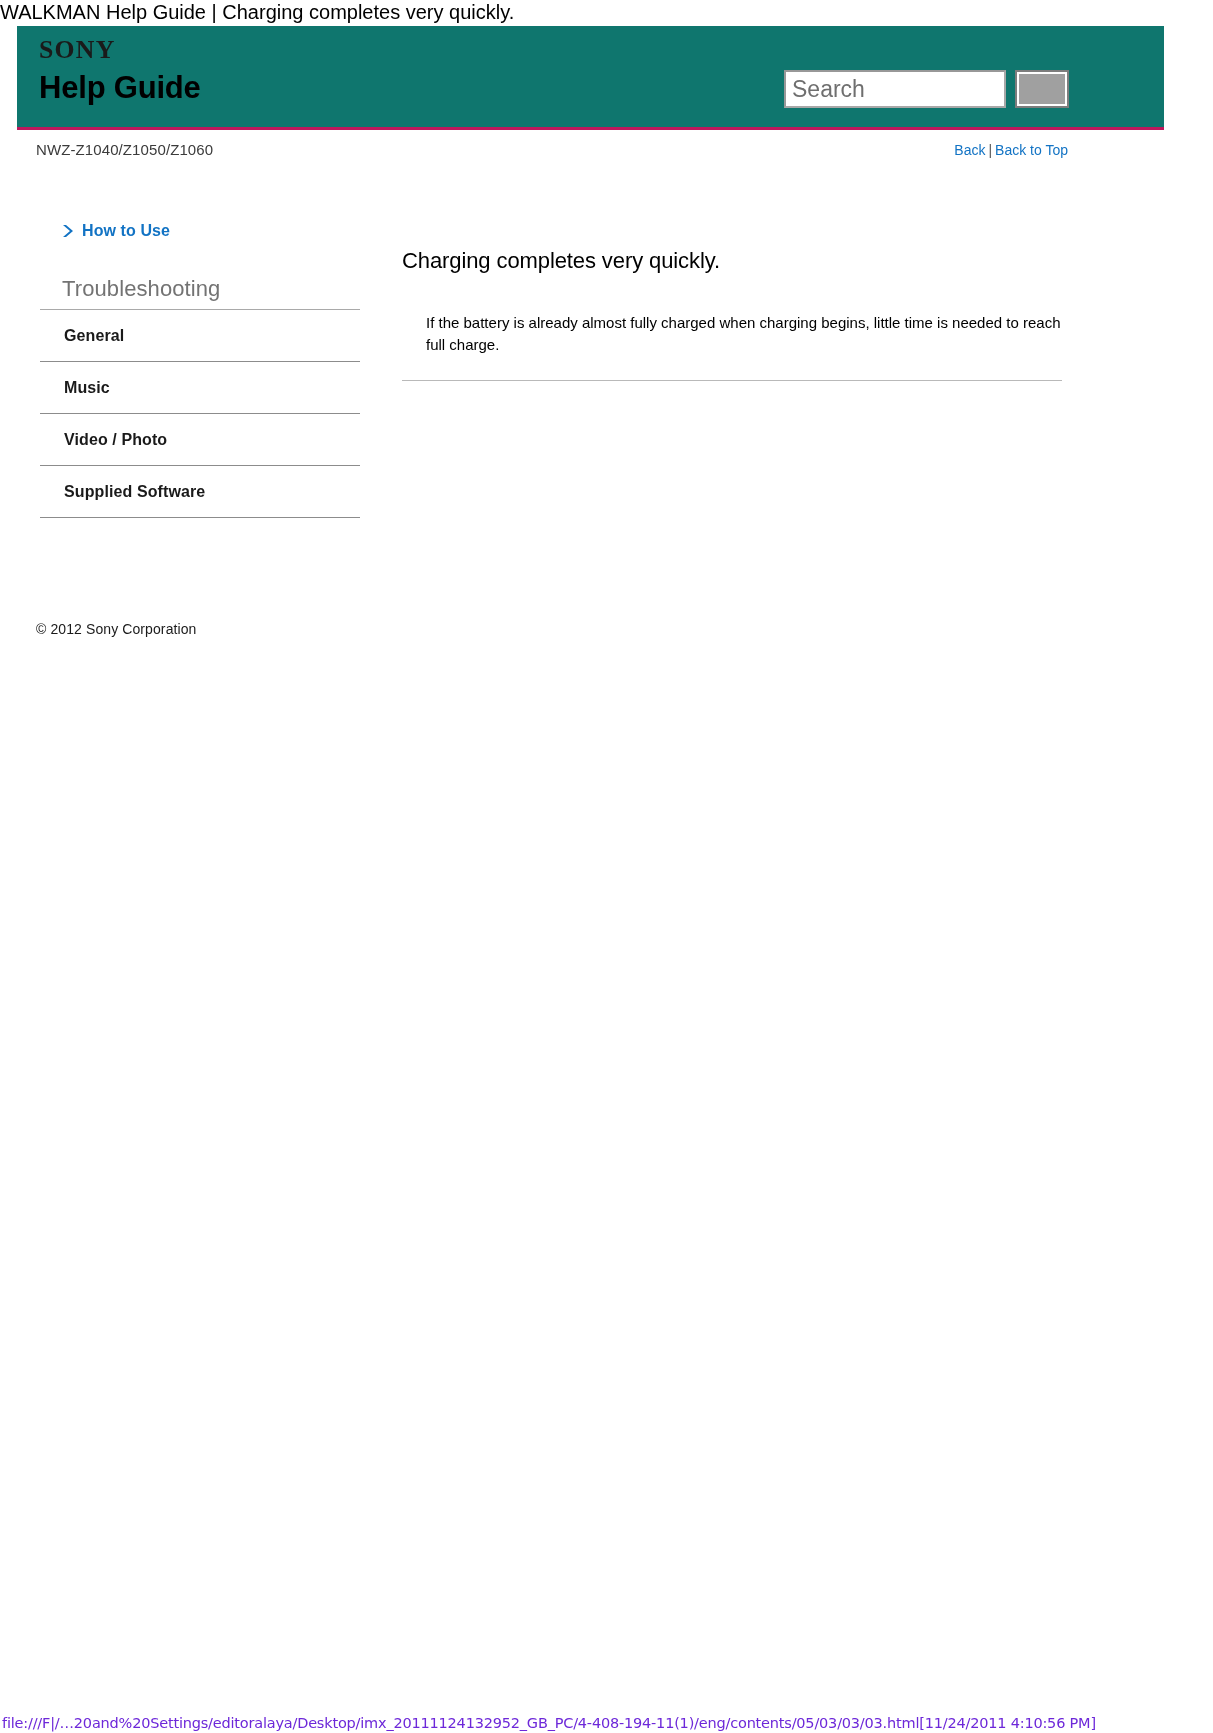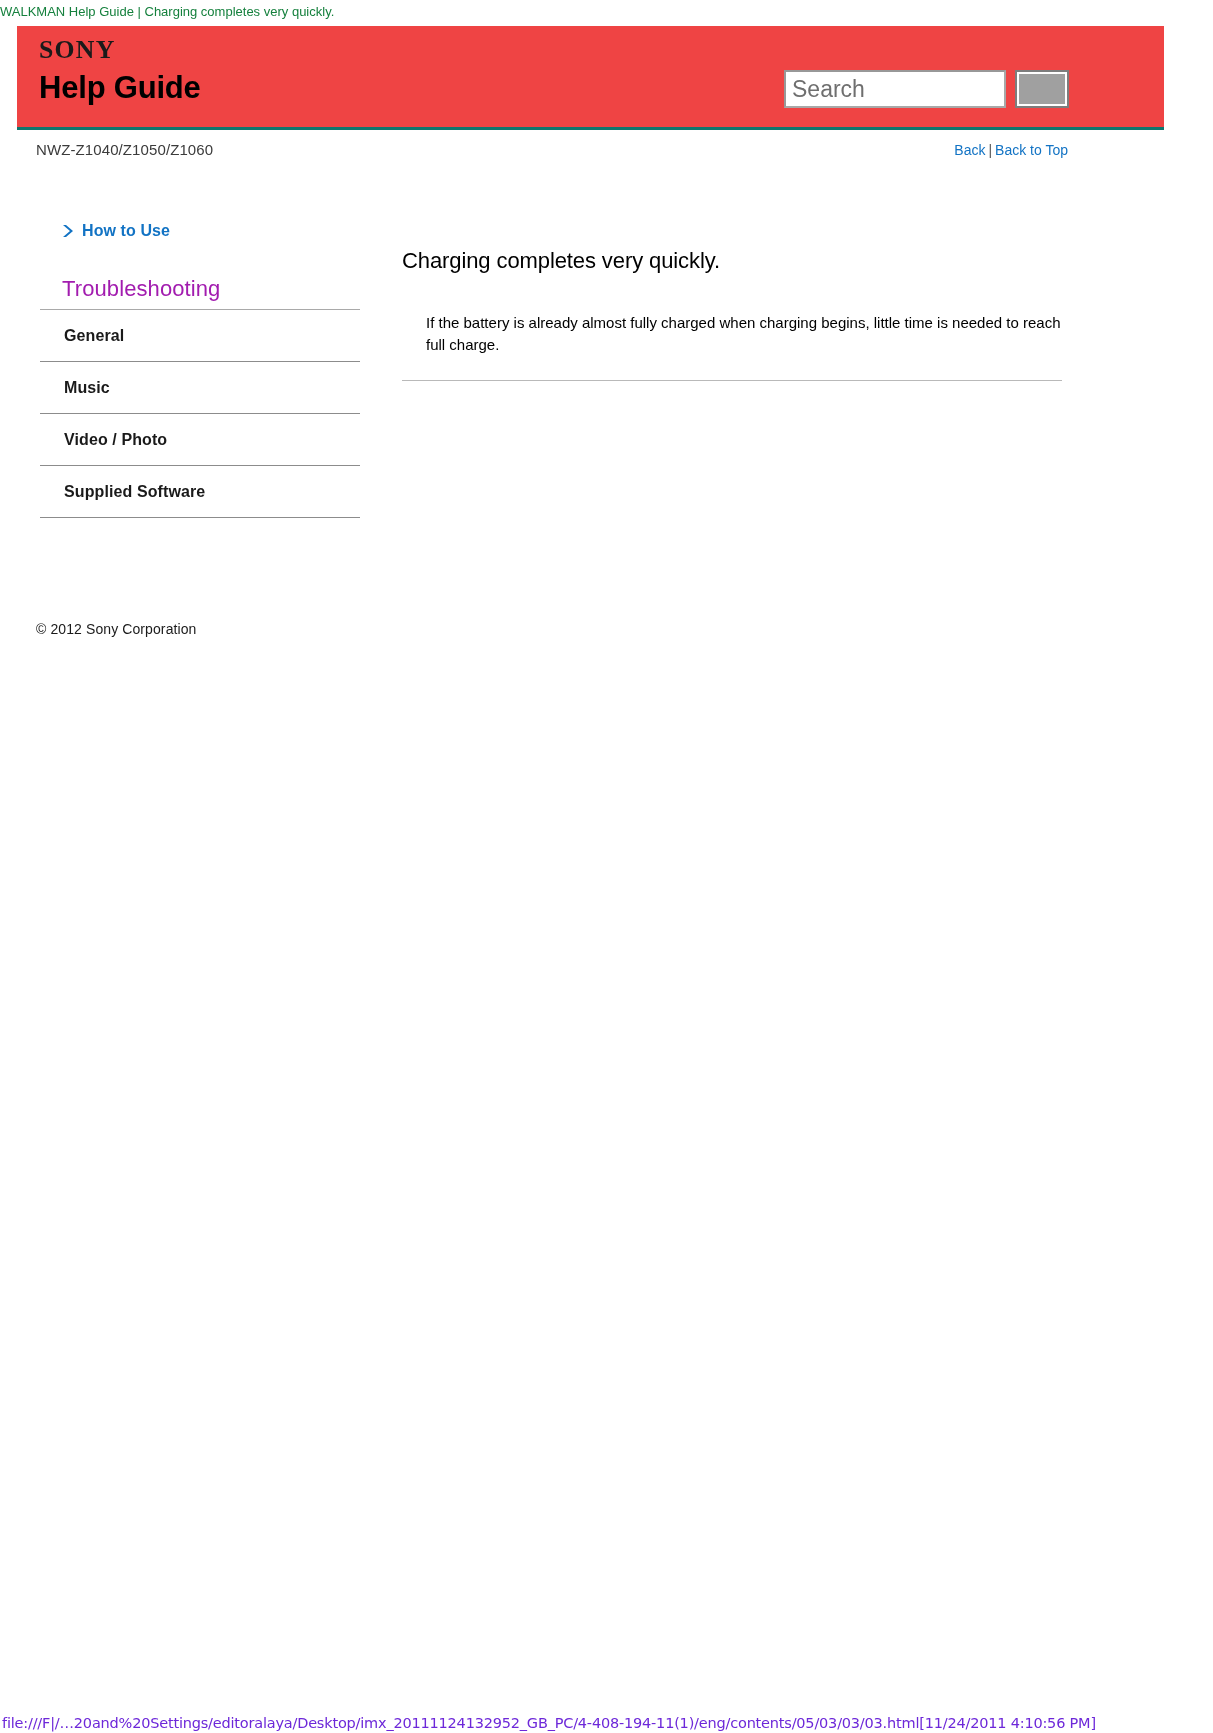--- a/index.html
+++ b/index.html
@@ -21,9 +21,9 @@
     position: absolute;
     top: 0px;
     left: 0px;
-    font-size: 13px;
+    font-size: 20px;
     line-height: 24px;
-    color: #15803d;
+    color: #000000;
     white-space: nowrap;
   }
 

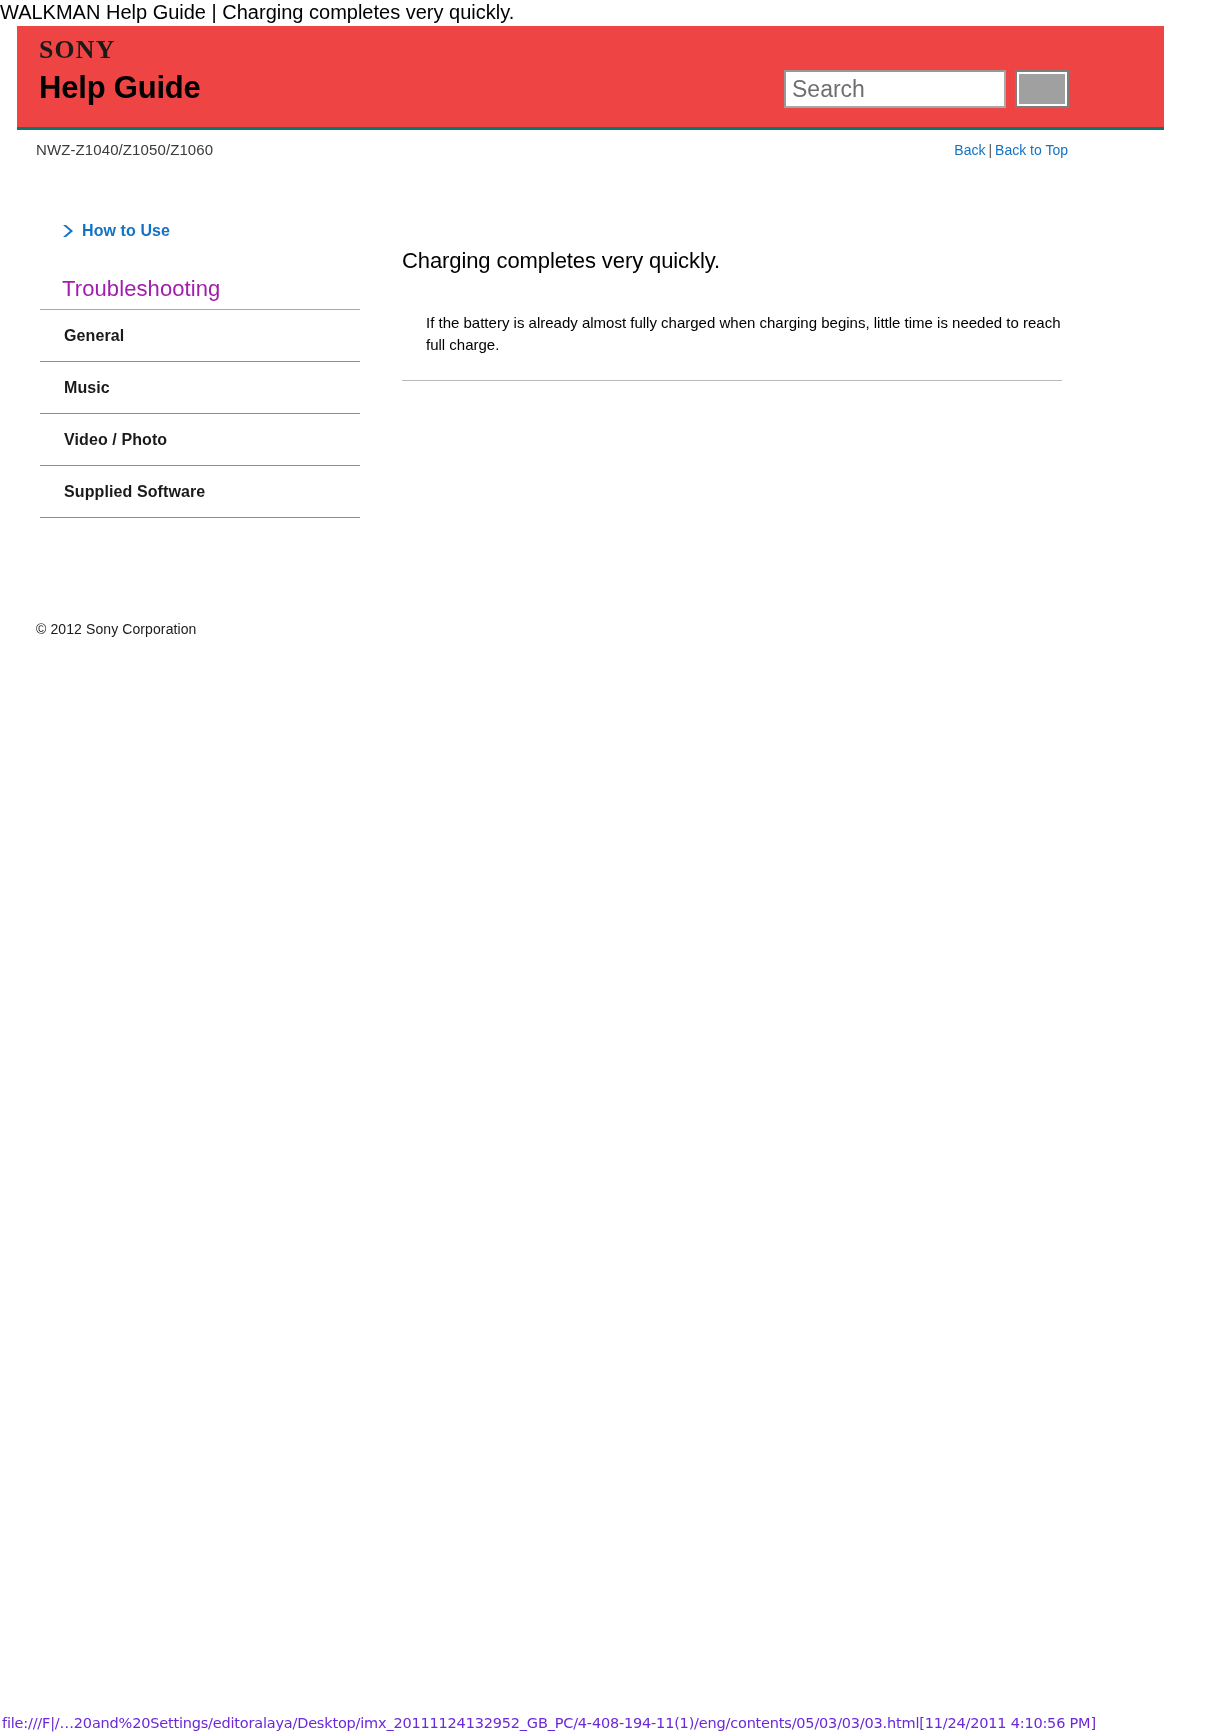--- a/index.html
+++ b/index.html
@@ -34,8 +34,8 @@
     left: 17px;
     width: 1147px;
     height: 104px;
-    background: #ef4444;
-    border-bottom: 3px solid #0f766e;
+    background: #0f766e;
+    border-bottom: 3px solid #be185d;
     box-sizing: border-box;
   }
   .sony-logo {

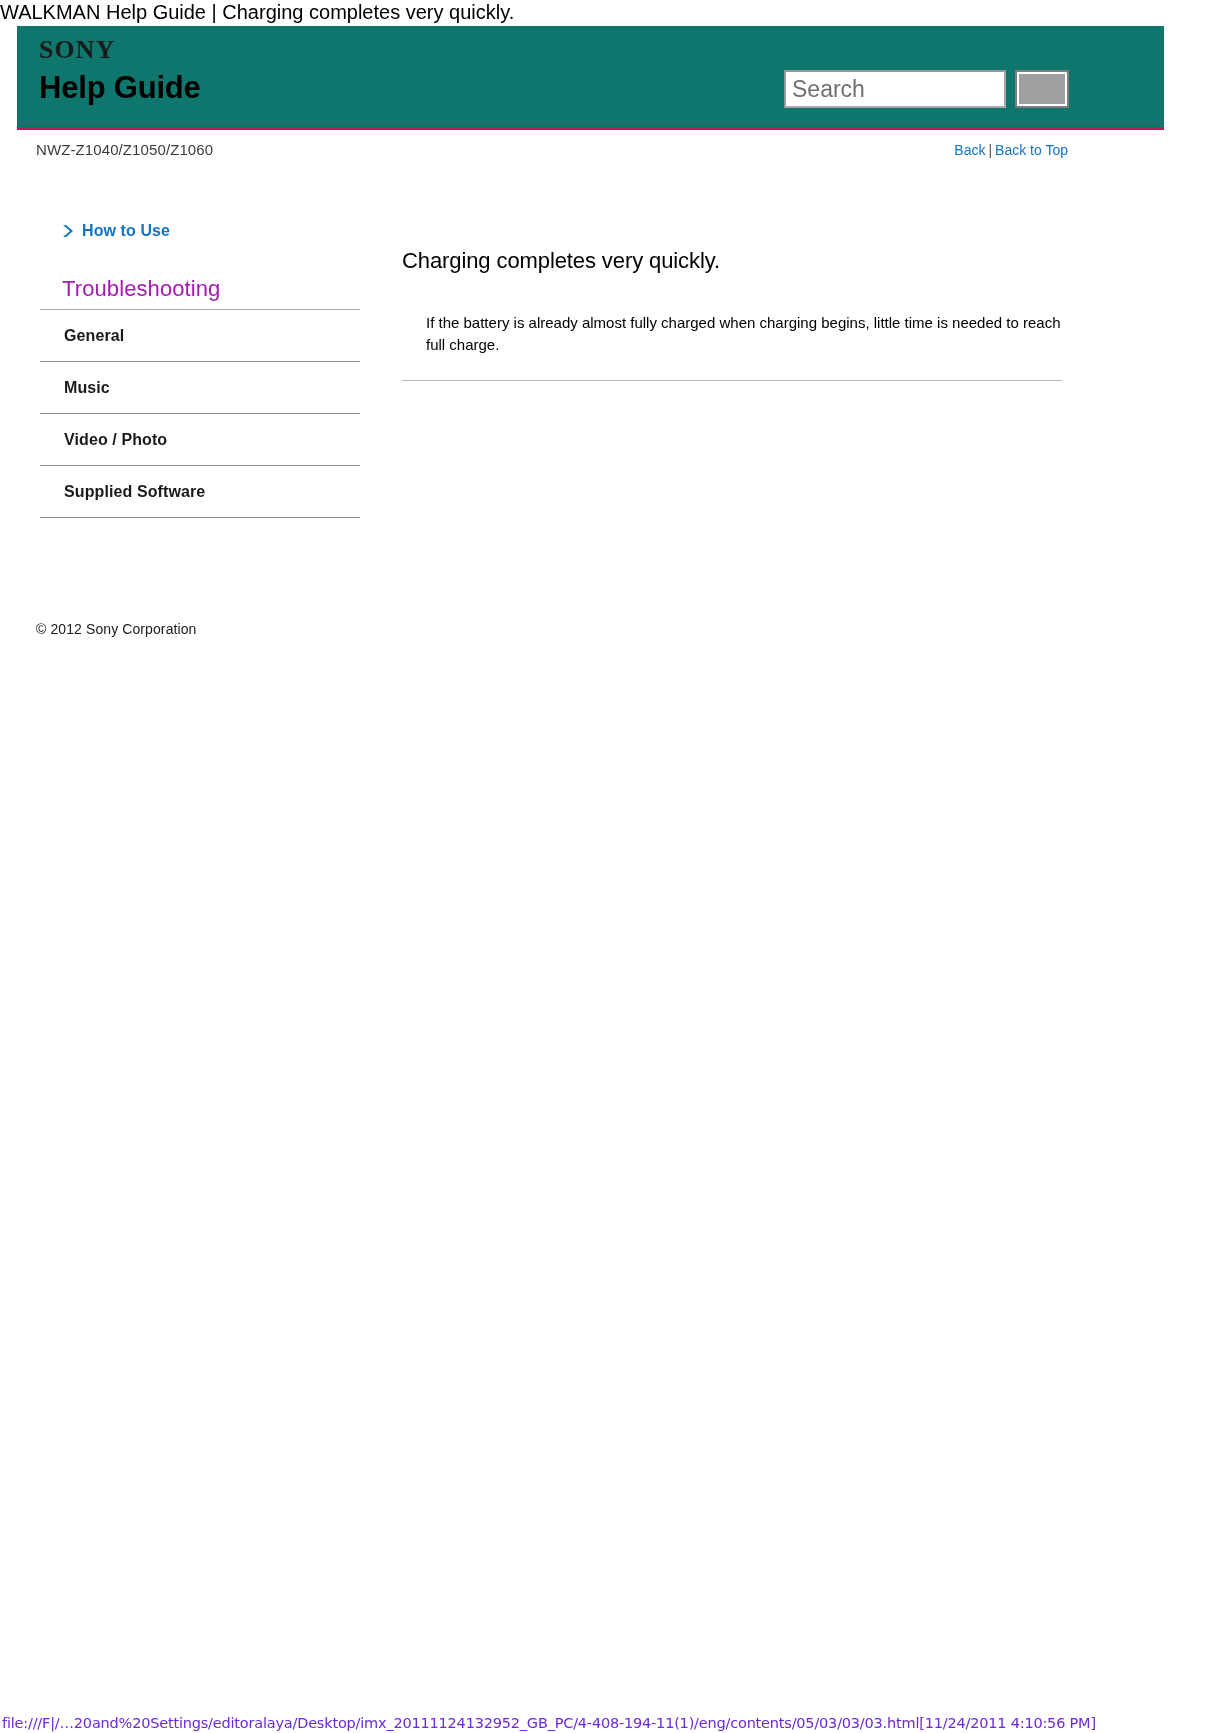--- a/index.html
+++ b/index.html
@@ -150,7 +150,7 @@
   }
   .section-title {
     font-size: 22px;
-    color: #a21caf;
+    color: #737373;
     padding: 0 0 7px 22px;
     border-bottom: 1px solid #a9a9a9;
     letter-spacing: 0.1px;

